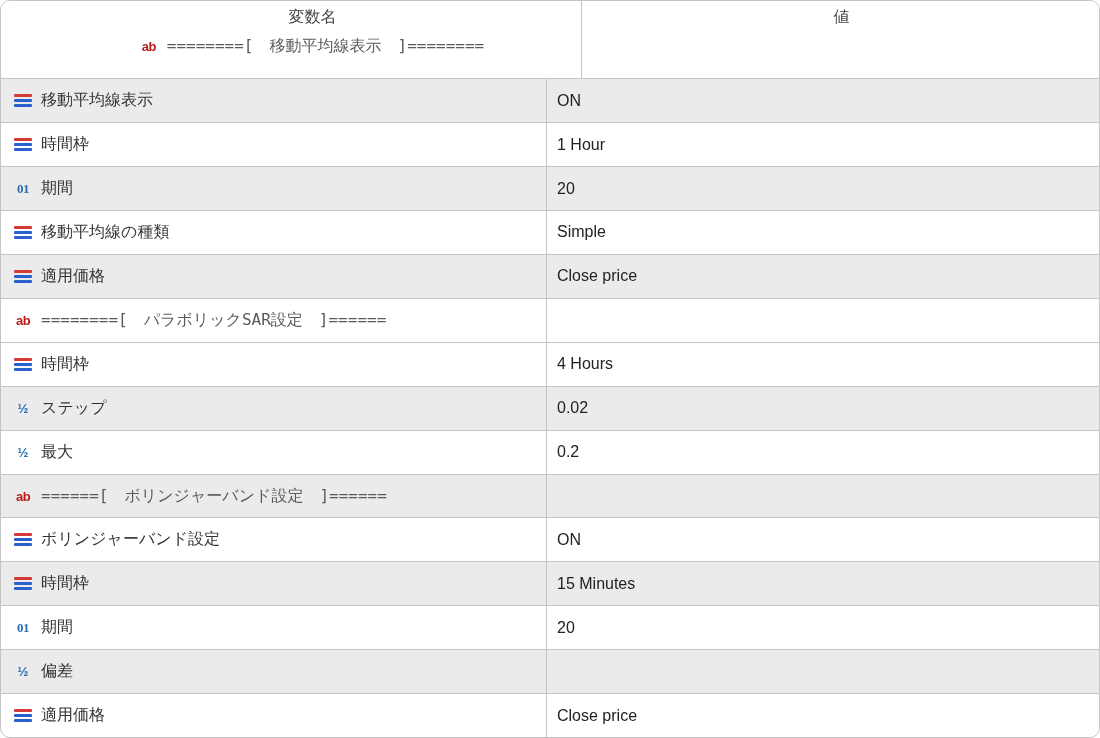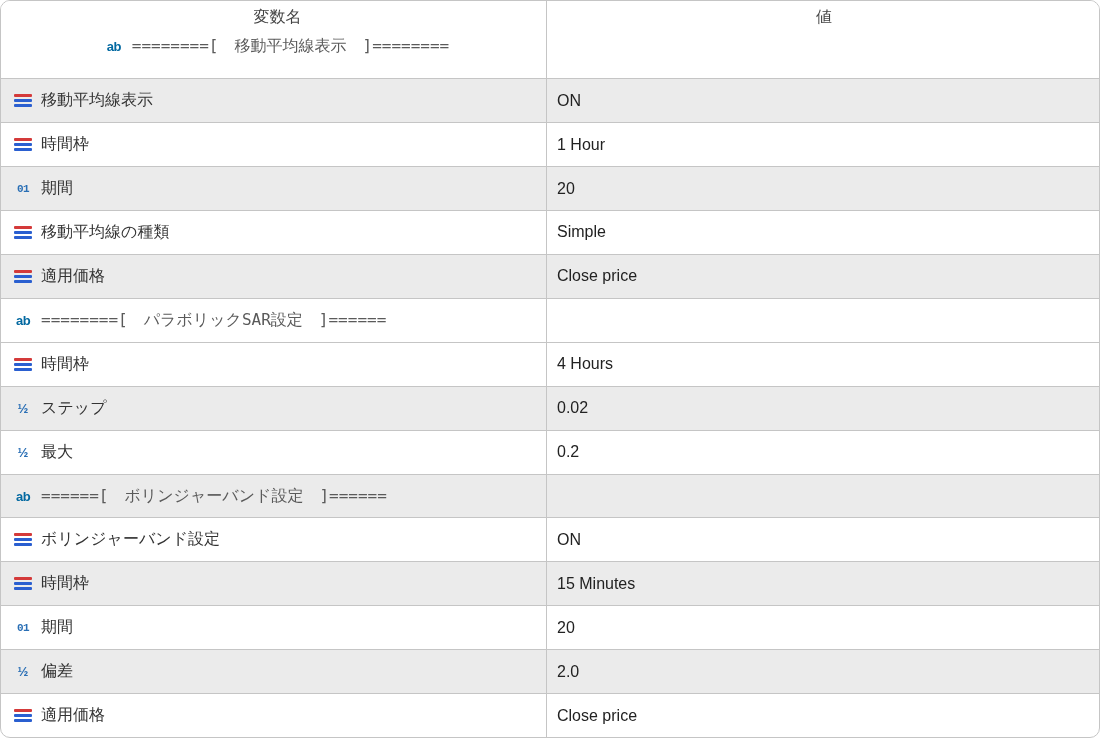--- a/index.html
+++ b/index.html
@@ -70,6 +70,7 @@
       padding-top: 6px;
       height: 100%;
       gap: 8px;
+      margin-left: 35px;
     }
     .header-value-wrap {
       display: flex;

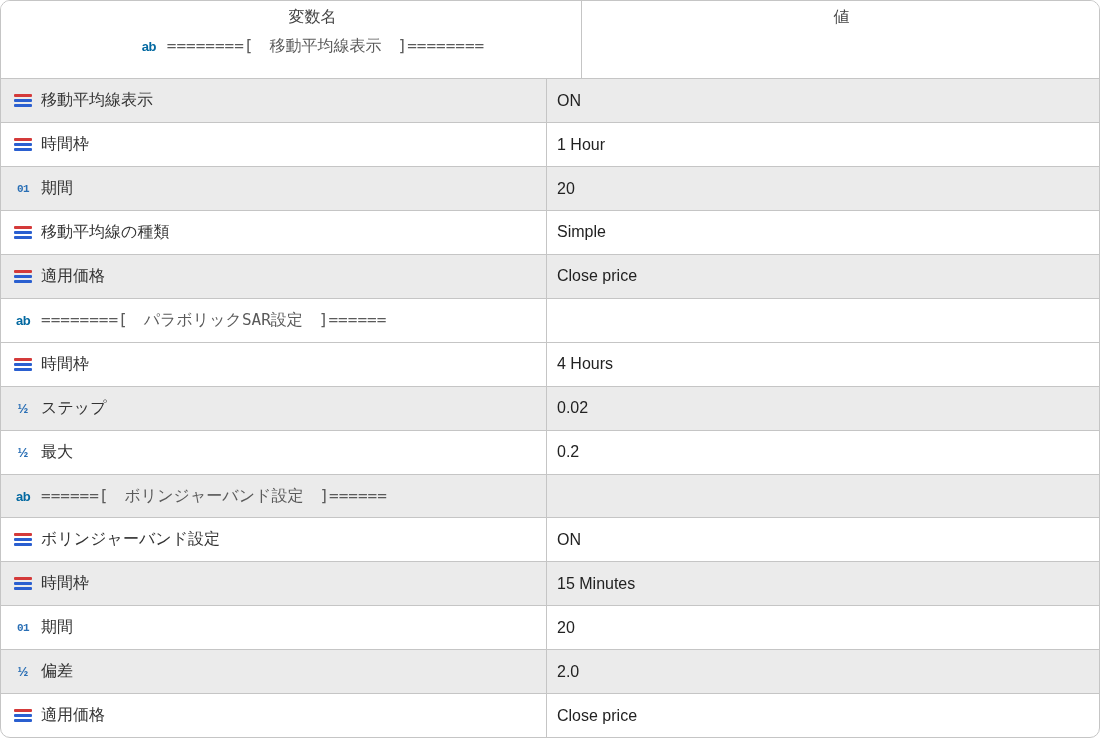--- a/index.html
+++ b/index.html
@@ -55,7 +55,7 @@
       align-items: center;
       justify-content: center;
     }
-    .icon-ab { color: #0369a1; font-size: 13px; font-weight: bold; font-family: Arial, sans-serif; letter-spacing: -0.5px;}
+    .icon-ab { color: #b91c1c; font-size: 13px; font-weight: bold; font-family: Arial, sans-serif; letter-spacing: -0.5px;}
     .icon-enum { display: flex; flex-direction: column; gap: 2px; }
     .icon-enum span { display: block; width: 18px; height: 3px; border-radius: 1px; }
     .icon-enum .l1 { background: #d43a3a; }

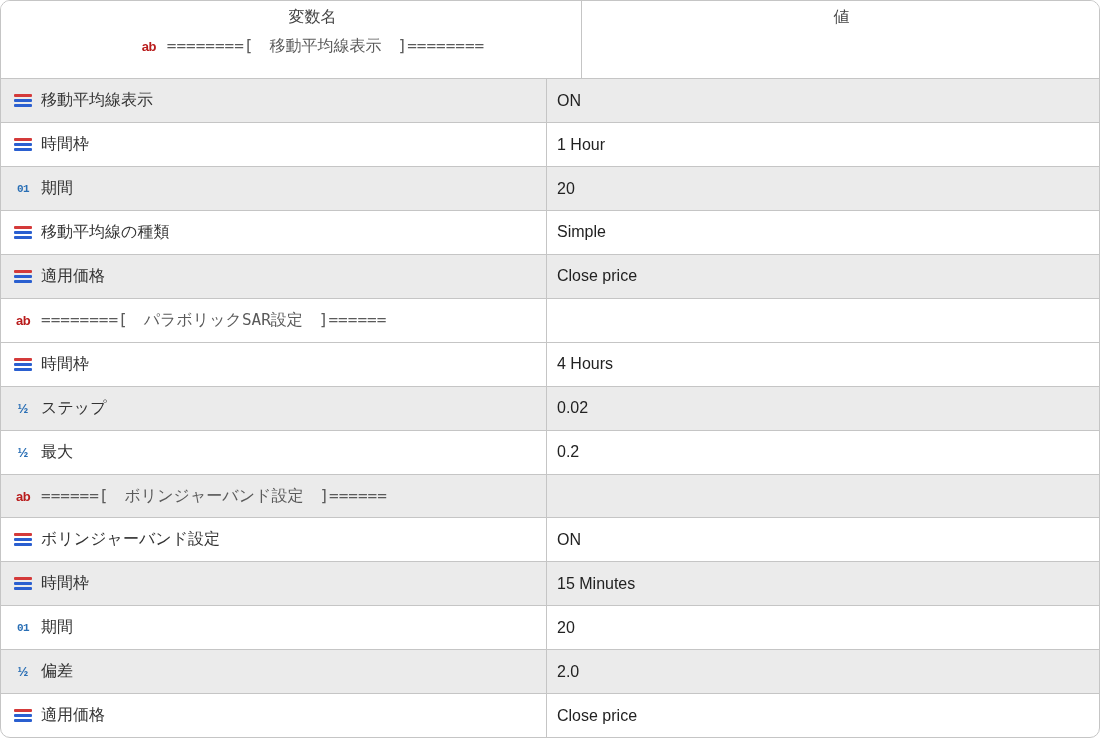--- a/index.html
+++ b/index.html
@@ -61,7 +61,7 @@
     .icon-enum .l1 { background: #d43a3a; }
     .icon-enum .l2 { background: #2a5fd0; }
     .icon-enum .l3 { background: #2a5fd0; }
-    .icon-int { color: #2a6fb5; font-size: 11px; font-weight: bold; font-family: Liberation Mono, monospace; letter-spacing: -0.5px;}
+    .icon-int { color: #2a6fb5; font-size: 13px; font-weight: bold; font-family: Liberation Serif, serif; letter-spacing: -0.5px;}
     .icon-frac { color: #2a6fb5; font-size: 13px; font-weight: bold; font-family: Arial, sans-serif; }
     .header-top {
       display: flex;

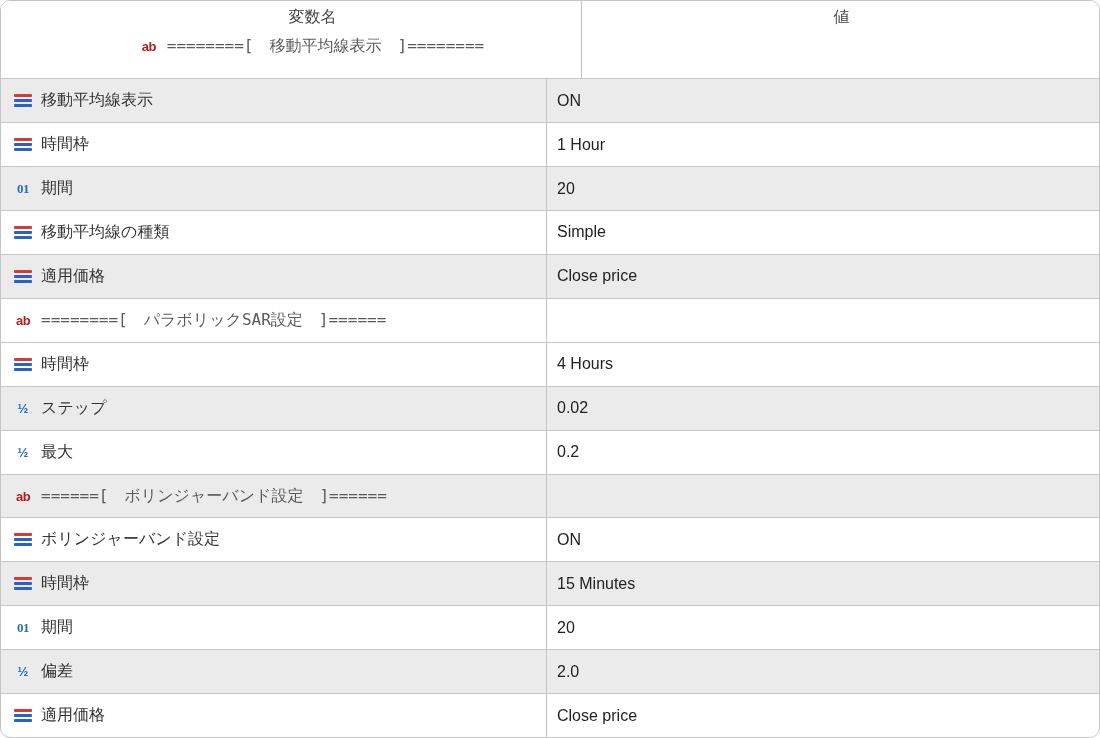--- a/index.html
+++ b/index.html
@@ -270,9 +270,6 @@
       <span class="icon icon-frac">½</span>
       <span class="name-text">偏差</span>
     </div>
-    <div class="cell-value">
-        <span>2.0</span>
-      </div>
   </div>
 
   <div class="row">

